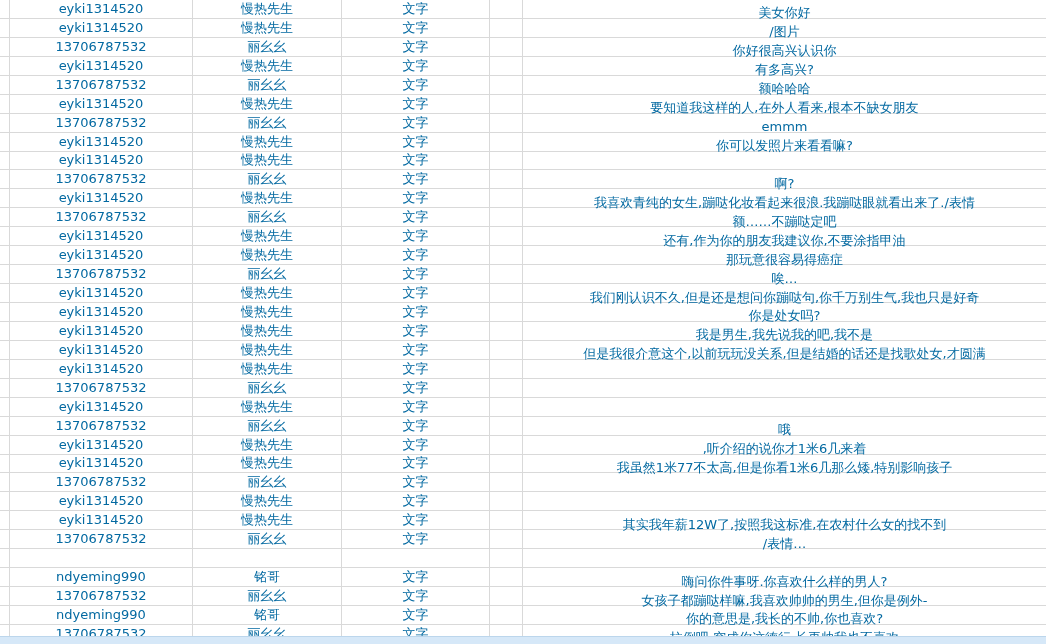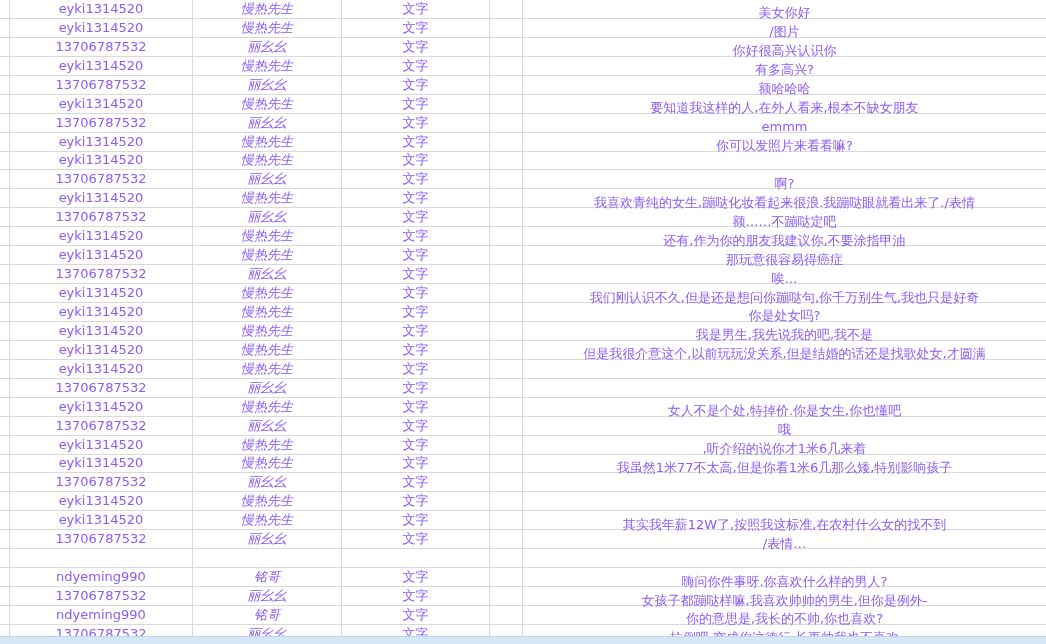--- a/index.html
+++ b/index.html
@@ -10,7 +10,7 @@
     overflow:hidden;
     font-family:"DejaVu Sans","Liberation Sans",sans-serif;
     font-size:13px;
-    color:#8b5cf6;
+    color:#0369a1;
   }
   .rows{position:absolute;top:0;left:0;width:1046px;}
   .row{

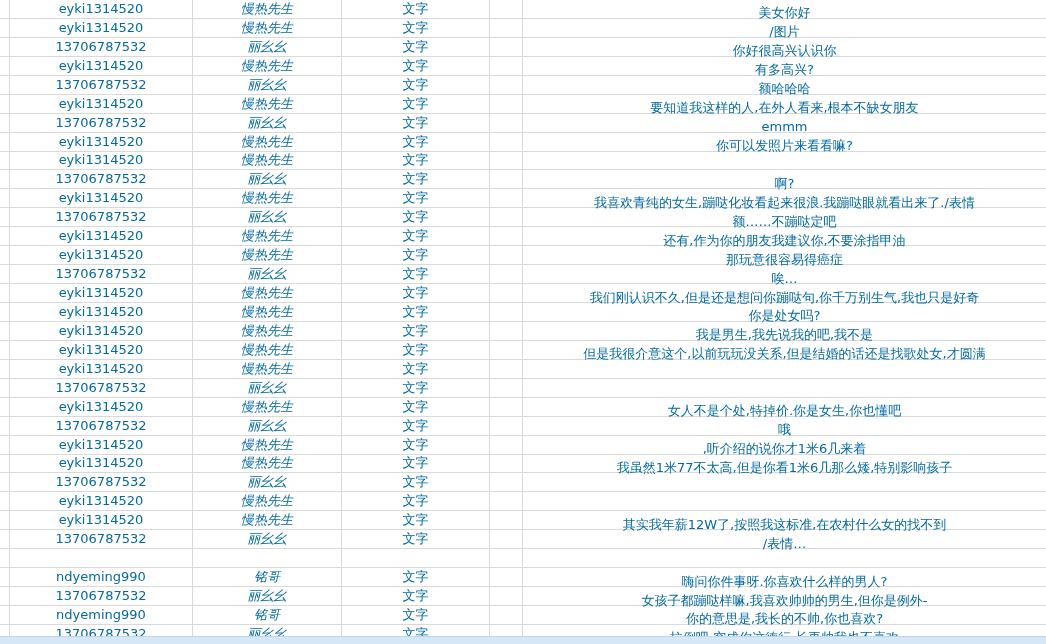--- a/index.html
+++ b/index.html
@@ -33,7 +33,7 @@
   }
   .c-sliver{width:10px;}
   .c-account{width:183px;}
-  .c-nickname{width:149px;font-style:italic;}
+  .c-nickname{width:149px;}
   .c-type{width:148px;}
   .c-spacer{width:33px;}
   .c-message{width:523px;border-right:none;margin-top:9px;}

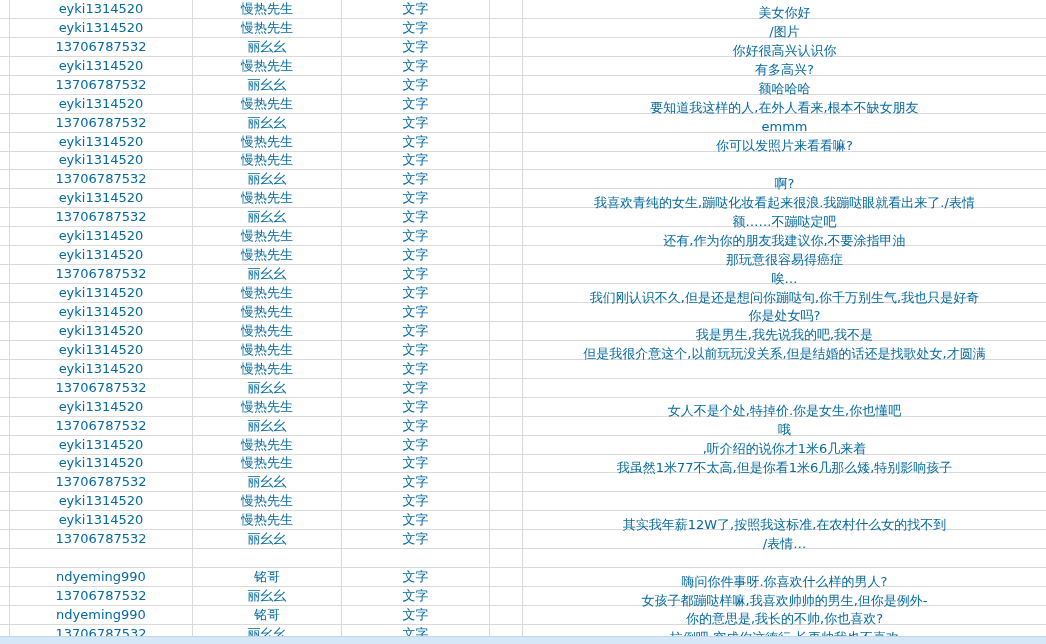--- a/index.html
+++ b/index.html
@@ -222,7 +222,6 @@
         <div class="cell c-nickname">慢热先生</div>
         <div class="cell c-type">文字</div>
         <div class="cell c-spacer"></div>
-        <div class="cell c-message">女人不是个处,特掉价.你是女生,你也懂吧</div>
       </div>
       <div class="row">
         <div class="cell c-sliver"></div>

